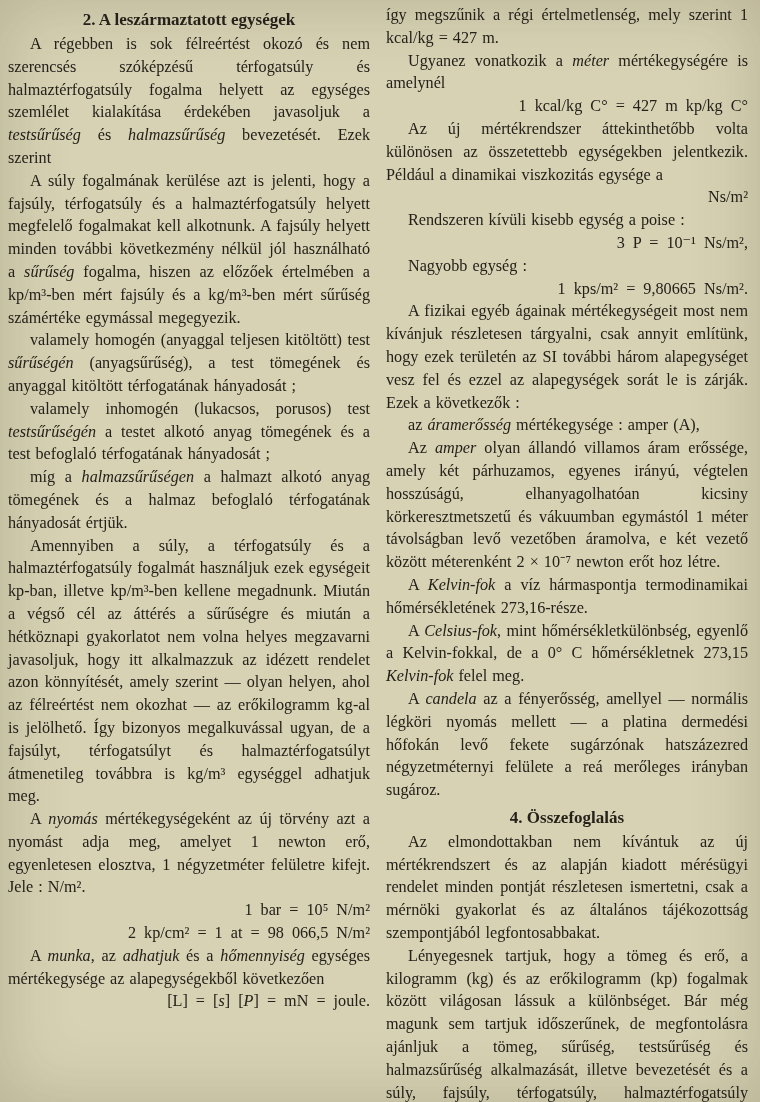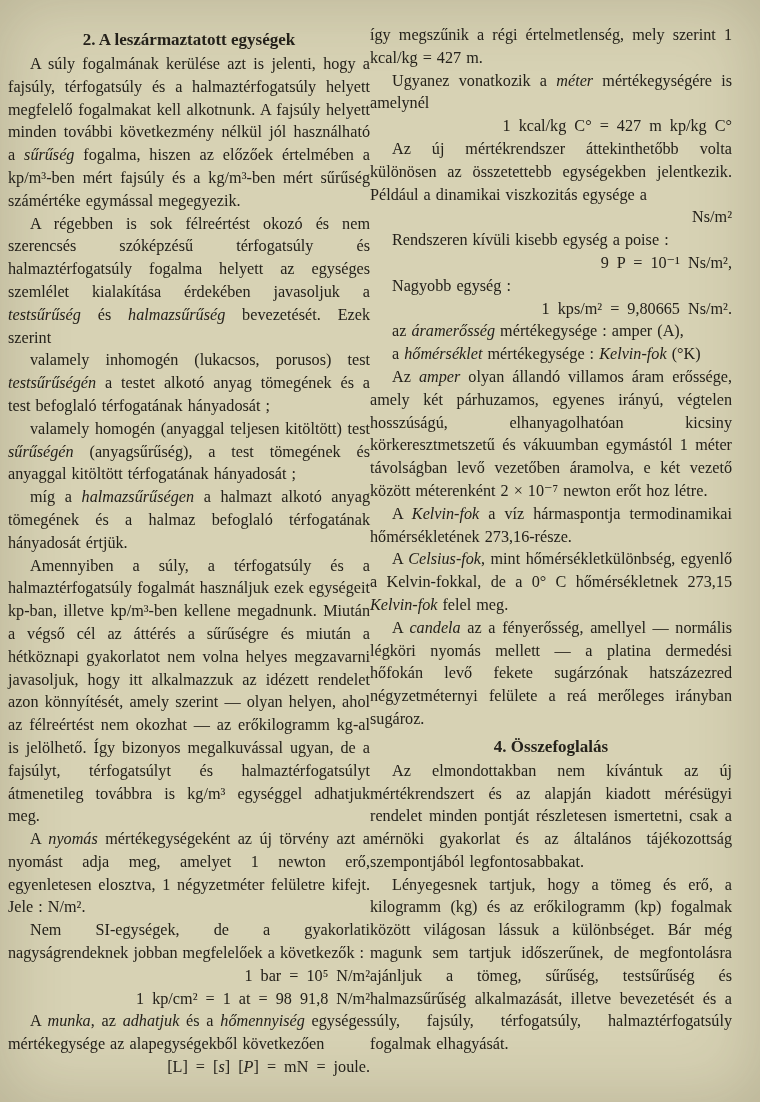--- a/index.html
+++ b/index.html
@@ -17,9 +17,9 @@
     box-sizing: border-box;
     width: 760px;
     height: 1102px;
-    padding: 24px 6px 0 8px;
+    padding: 4px 6px 0 8px;
     display: flex;
-    gap: 0;
+    gap: 16px;
   }
   .column {
     width: 362px;

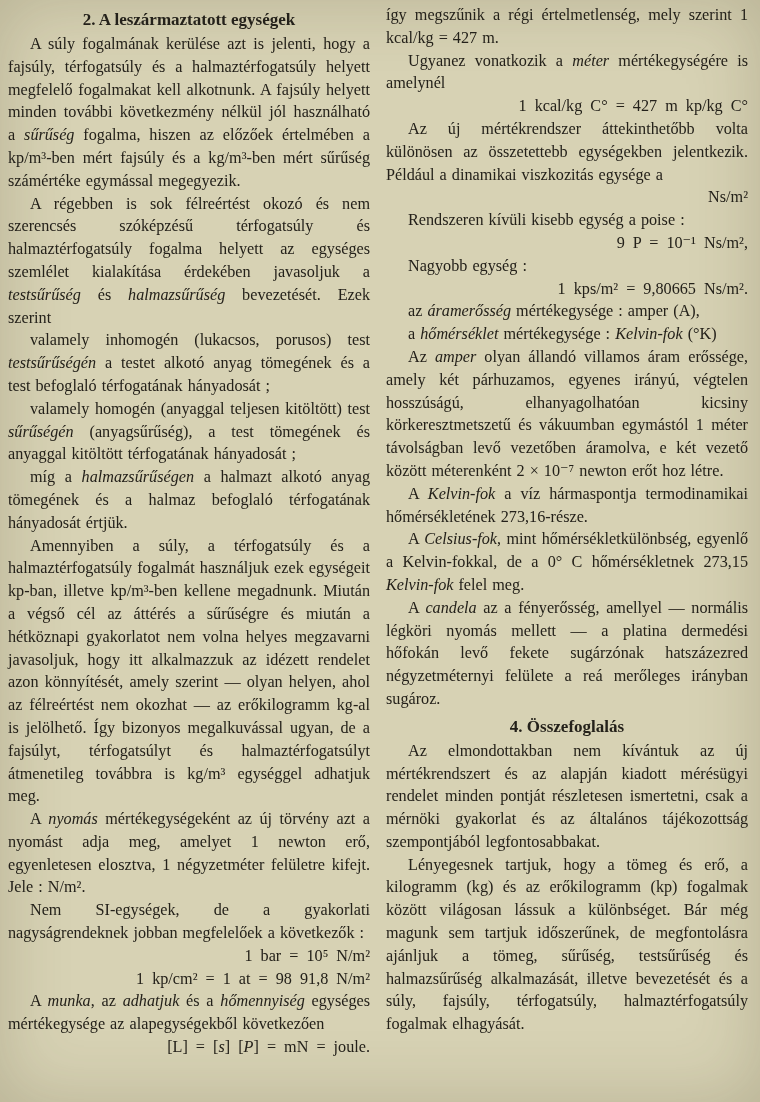--- a/index.html
+++ b/index.html
@@ -39,6 +39,7 @@
     text-indent: 22px;
     margin: 0;
     word-spacing: 1px;
+    font-family: Liberation Serif, serif;
   }
   .para.noindent {
     text-indent: 0;

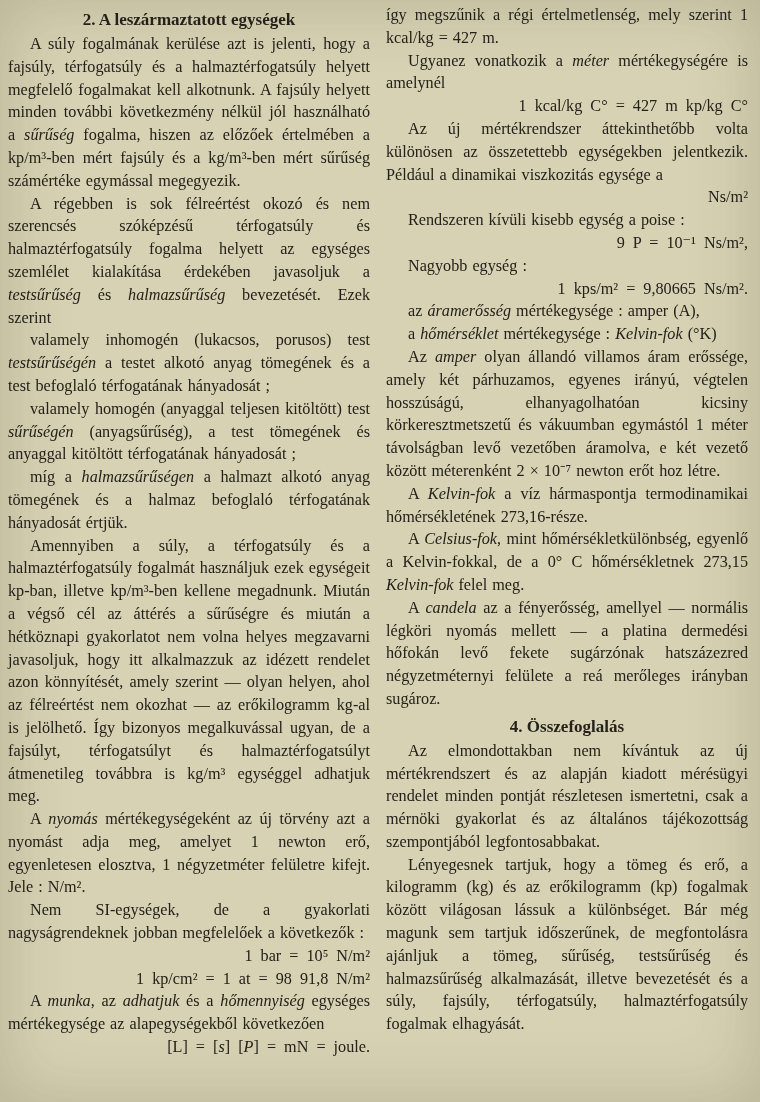--- a/index.html
+++ b/index.html
@@ -59,8 +59,8 @@
 <div class="page">
   <div class="column">
       <div class="heading">2. A leszármaztatott egységek</div>
+      <div class="para">A régebben is sok félreértést okozó és nem szerencsés szóképzésű térfogatsúly és halmaztérfogatsúly fogalma helyett az egységes szemlélet kialakítása érdekében javasoljuk a <i>testsűrűség</i> és <i>halmazsűrűség</i> bevezetését. Ezek szerint</div>
       <div class="para">A súly fogalmának kerülése azt is jelenti, hogy a fajsúly, térfogatsúly és a halmaztérfogatsúly helyett megfelelő fogalmakat kell alkotnunk. A fajsúly helyett minden további következmény nélkül jól használható a <i>sűrűség</i> fogalma, hiszen az előzőek értelmében a kp/m³-ben mért fajsúly és a kg/m³-ben mért sűrűség számértéke egymással megegyezik.</div>
-      <div class="para">A régebben is sok félreértést okozó és nem szerencsés szóképzésű térfogatsúly és halmaztérfogatsúly fogalma helyett az egységes szemlélet kialakítása érdekében javasoljuk a <i>testsűrűség</i> és <i>halmazsűrűség</i> bevezetését. Ezek szerint</div>
       <div class="para">valamely inhomogén (lukacsos, porusos) test <i>testsűrűségén</i> a testet alkotó anyag tömegének és a test befoglaló térfogatának hányadosát ;</div>
       <div class="para">valamely homogén (anyaggal teljesen kitöltött) test <i>sűrűségén</i> (anyagsűrűség), a test tömegének és anyaggal kitöltött térfogatának hányadosát ;</div>
       <div class="para">míg a <i>halmazsűrűségen</i> a halmazt alkotó anyag tömegének és a halmaz befoglaló térfogatának hányadosát értjük.</div>

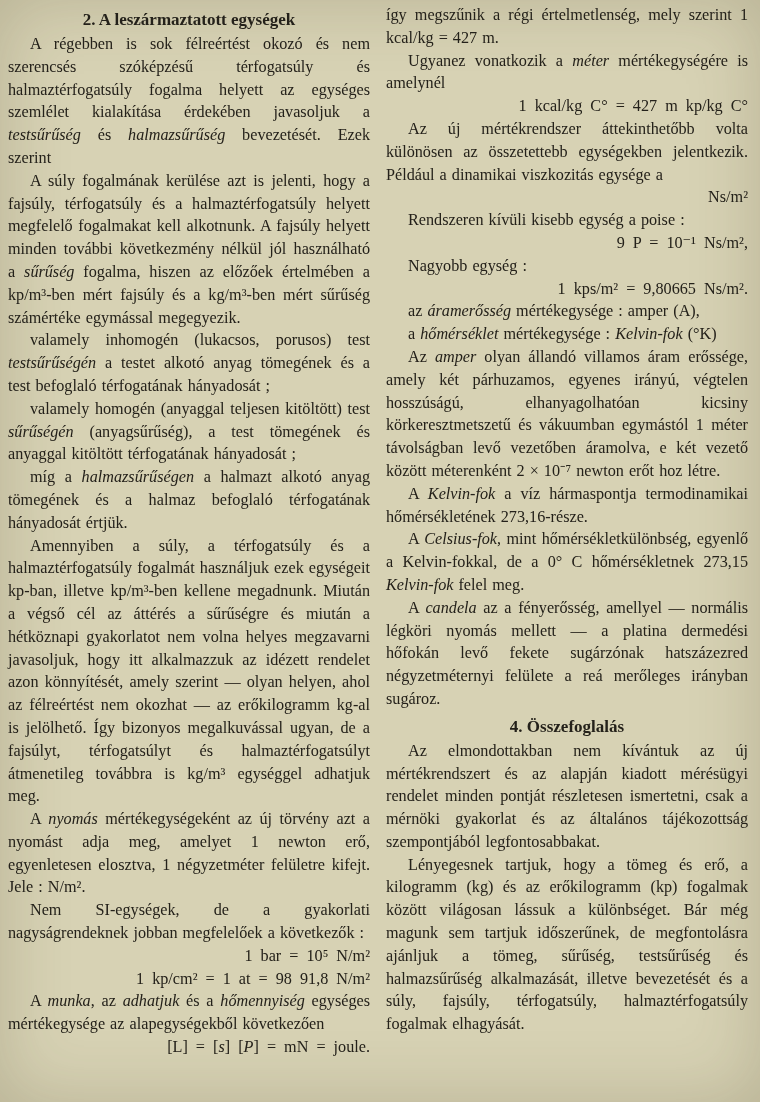--- a/index.html
+++ b/index.html
@@ -79,7 +79,7 @@
       <div class="para">Az új mértékrendszer áttekinthetőbb volta különösen az összetettebb egységekben jelentkezik. Például a dinamikai viszkozitás egysége a</div>
       <div class="formula">Ns/m²</div>
       <div class="para">Rendszeren kívüli kisebb egység a poise :</div>
-      <div class="formula">9 P = 10⁻¹ Ns/m²,</div>
+      <div class="formula">3 P = 10⁻¹ Ns/m²,</div>
       <div class="para">Nagyobb egység :</div>
       <div class="formula">1 kps/m² = 9,80665 Ns/m².</div>
       <div class="para">az <i>áramerősség</i> mértékegysége :  amper (A),</div>

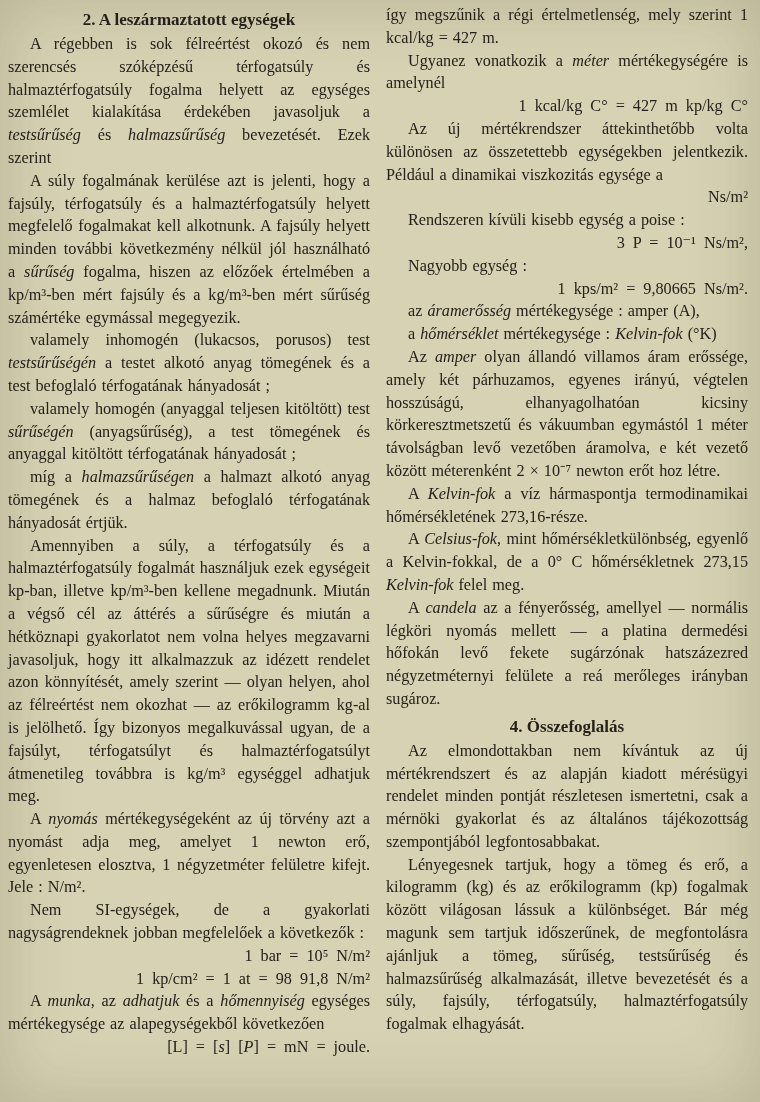--- a/index.html
+++ b/index.html
@@ -82,6 +82,7 @@
       <div class="formula">3 P = 10⁻¹ Ns/m²,</div>
       <div class="para">Nagyobb egység :</div>
       <div class="formula">1 kps/m² = 9,80665 Ns/m².</div>
+      <div class="para">A fizikai egyéb ágainak mértékegységeit most nem kívánjuk részletesen tárgyalni, csak annyit említünk, hogy ezek területén az SI további három alapegységet vesz fel és ezzel az alapegységek sorát le is zárják. Ezek a következők :</div>
       <div class="para">az <i>áramerősség</i> mértékegysége :  amper (A),</div>
       <div class="para">a <i>hőmérséklet</i> mértékegysége : <i>Kelvin-fok</i> (°K)</div>
       <div class="para">Az <i>amper</i> olyan állandó villamos áram erőssége, amely két párhuzamos, egyenes irányú, végtelen hosszúságú, elhanyagolhatóan kicsiny körkeresztmetszetű és vákuumban egymástól 1 méter távolságban levő vezetőben áramolva, e két vezető között méterenként 2 × 10⁻⁷ newton erőt hoz létre.</div>

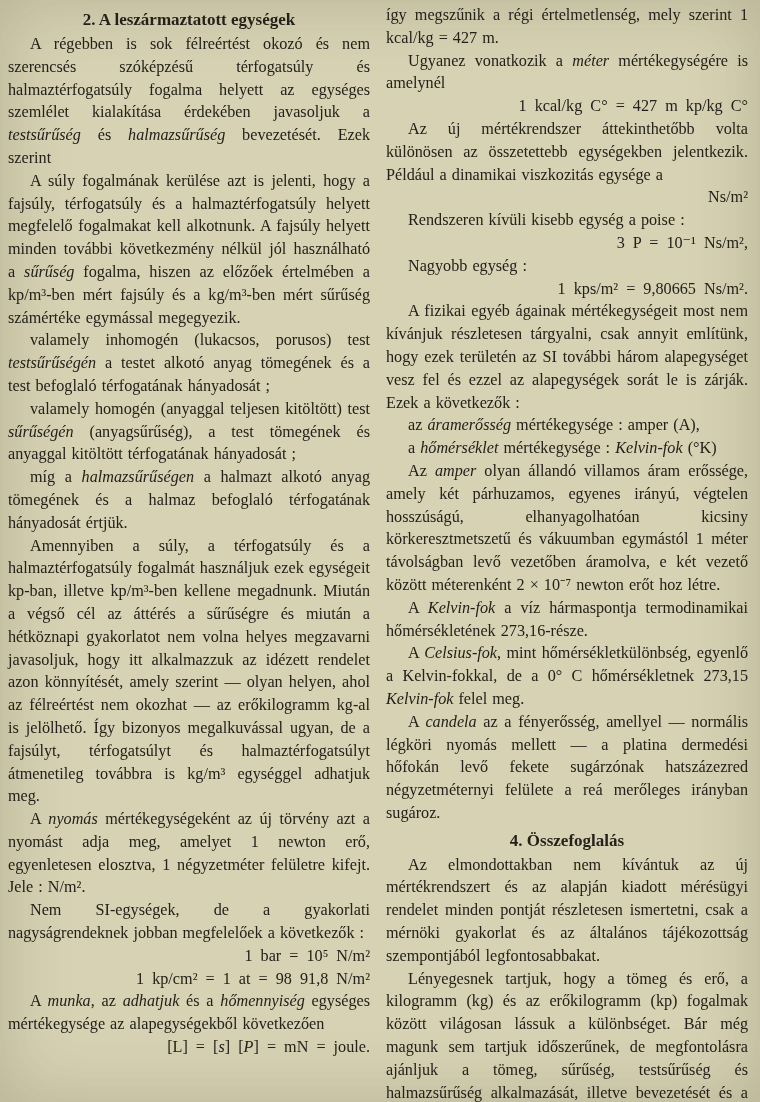--- a/index.html
+++ b/index.html
@@ -61,8 +61,8 @@
       <div class="heading">2. A leszármaztatott egységek</div>
       <div class="para">A régebben is sok félreértést okozó és nem szerencsés szóképzésű térfogatsúly és halmaztérfogatsúly fogalma helyett az egységes szemlélet kialakítása érdekében javasoljuk a <i>testsűrűség</i> és <i>halmazsűrűség</i> bevezetését. Ezek szerint</div>
       <div class="para">A súly fogalmának kerülése azt is jelenti, hogy a fajsúly, térfogatsúly és a halmaztérfogatsúly helyett megfelelő fogalmakat kell alkotnunk. A fajsúly helyett minden további következmény nélkül jól használható a <i>sűrűség</i> fogalma, hiszen az előzőek értelmében a kp/m³-ben mért fajsúly és a kg/m³-ben mért sűrűség számértéke egymással megegyezik.</div>
+      <div class="para">valamely homogén (anyaggal teljesen kitöltött) test <i>sűrűségén</i> (anyagsűrűség), a test tömegének és anyaggal kitöltött térfogatának hányadosát ;</div>
       <div class="para">valamely inhomogén (lukacsos, porusos) test <i>testsűrűségén</i> a testet alkotó anyag tömegének és a test befoglaló térfogatának hányadosát ;</div>
-      <div class="para">valamely homogén (anyaggal teljesen kitöltött) test <i>sűrűségén</i> (anyagsűrűség), a test tömegének és anyaggal kitöltött térfogatának hányadosát ;</div>
       <div class="para">míg a <i>halmazsűrűségen</i> a halmazt alkotó anyag tömegének és a halmaz befoglaló térfogatának hányadosát értjük.</div>
       <div class="para">Amennyiben a súly, a térfogatsúly és a halmaztérfogatsúly fogalmát használjuk ezek egységeit kp-ban, illetve kp/m³-ben kellene megadnunk. Miután a végső cél az áttérés a sűrűségre és miután a hétköznapi gyakorlatot nem volna helyes megzavarni javasoljuk, hogy itt alkalmazzuk az idézett rendelet azon könnyítését, amely szerint — olyan helyen, ahol az félreértést nem okozhat — az erőkilogramm kg-al is jelölhető. Így bizonyos megalkuvással ugyan, de a fajsúlyt, térfogatsúlyt és halmaztérfogatsúlyt átmenetileg továbbra is kg/m³ egységgel adhatjuk meg.</div>
       <div class="para">A <i>nyomás</i> mértékegységeként az új törvény azt a nyomást adja meg, amelyet 1 newton erő, egyenletesen elosztva, 1 négyzetméter felületre kifejt. Jele : N/m².</div>

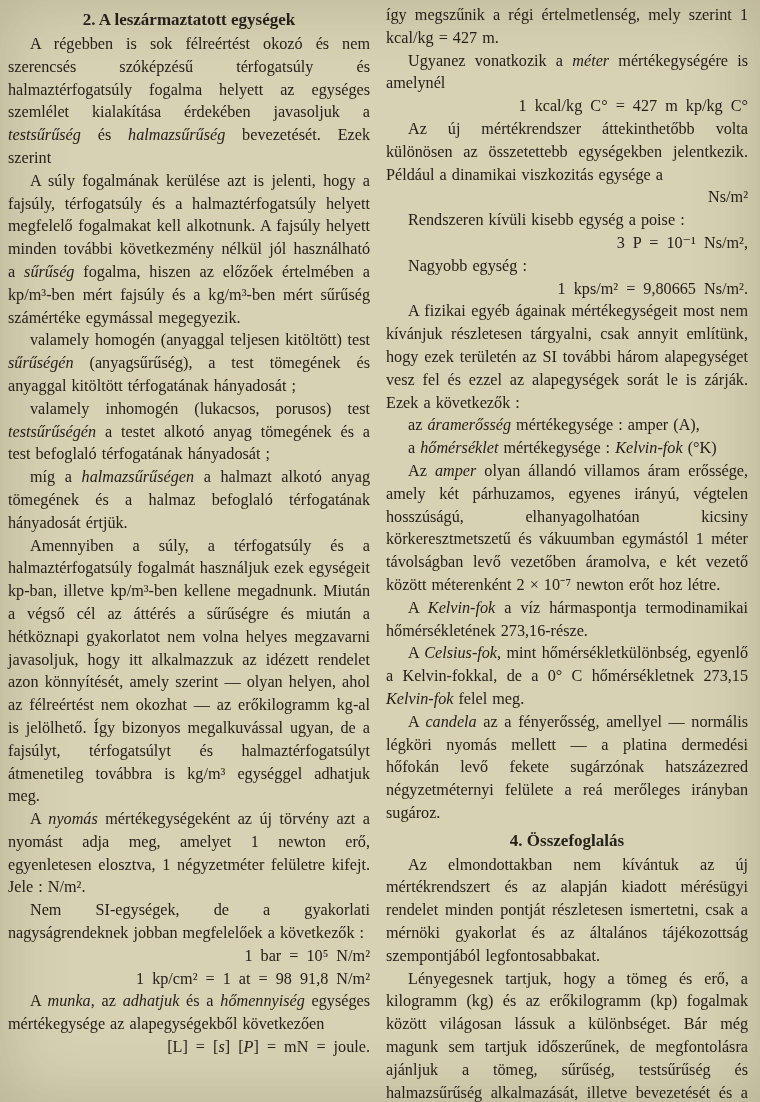--- a/index.html
+++ b/index.html
@@ -84,7 +84,6 @@
       <div class="formula">1 kps/m² = 9,80665 Ns/m².</div>
       <div class="para">A fizikai egyéb ágainak mértékegységeit most nem kívánjuk részletesen tárgyalni, csak annyit említünk, hogy ezek területén az SI további három alapegységet vesz fel és ezzel az alapegységek sorát le is zárják. Ezek a következők :</div>
       <div class="para">az <i>áramerősség</i> mértékegysége :  amper (A),</div>
-      <div class="para">a <i>hőmérséklet</i> mértékegysége : <i>Kelvin-fok</i> (°K)</div>
       <div class="para">Az <i>amper</i> olyan állandó villamos áram erőssége, amely két párhuzamos, egyenes irányú, végtelen hosszúságú, elhanyagolhatóan kicsiny körkeresztmetszetű és vákuumban egymástól 1 méter távolságban levő vezetőben áramolva, e két vezető között méterenként 2 × 10⁻⁷ newton erőt hoz létre.</div>
       <div class="para">A <i>Kelvin-fok</i> a víz hármaspontja termodinamikai hőmérsékletének 273,16-része.</div>
       <div class="para">A <i>Celsius-fok</i>, mint hőmérsékletkülönbség, egyenlő a Kelvin-fokkal, de a 0° C hőmérsékletnek 273,15 <i>Kelvin-fok</i> felel meg.</div>

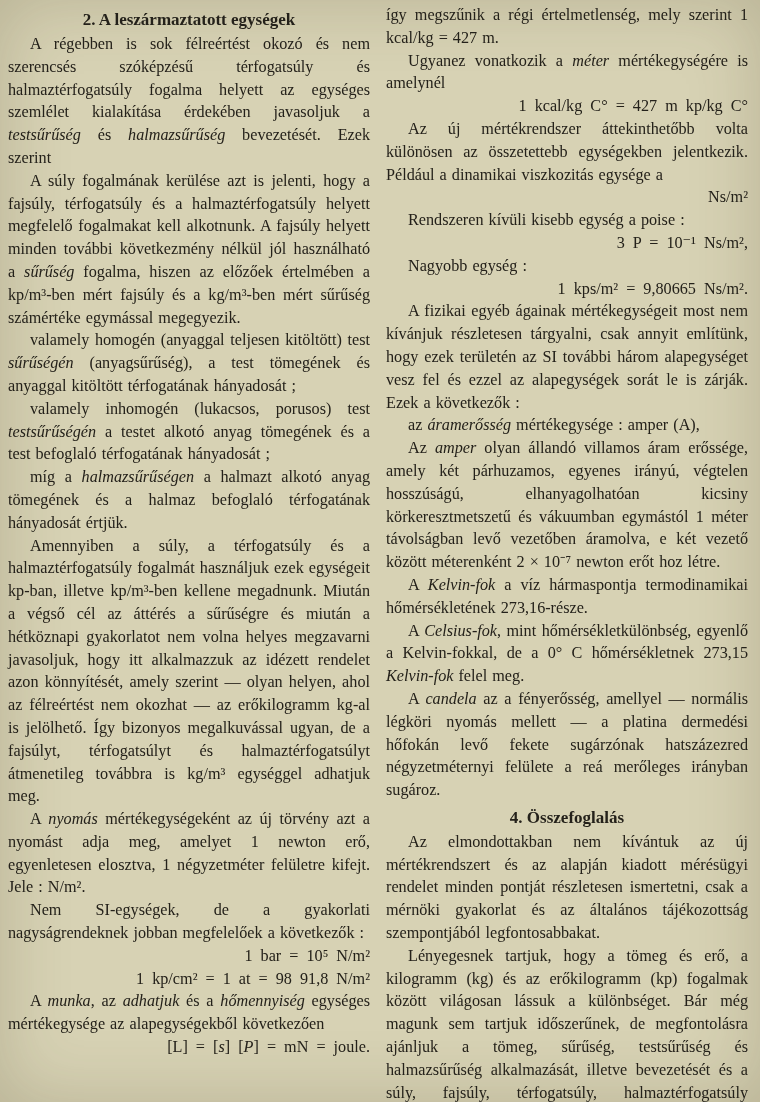--- a/index.html
+++ b/index.html
@@ -66,7 +66,6 @@
       <div class="para">míg a <i>halmazsűrűségen</i> a halmazt alkotó anyag tömegének és a halmaz befoglaló térfogatának hányadosát értjük.</div>
       <div class="para">Amennyiben a súly, a térfogatsúly és a halmaztérfogatsúly fogalmát használjuk ezek egységeit kp-ban, illetve kp/m³-ben kellene megadnunk. Miután a végső cél az áttérés a sűrűségre és miután a hétköznapi gyakorlatot nem volna helyes megzavarni javasoljuk, hogy itt alkalmazzuk az idézett rendelet azon könnyítését, amely szerint — olyan helyen, ahol az félreértést nem okozhat — az erőkilogramm kg-al is jelölhető. Így bizonyos megalkuvással ugyan, de a fajsúlyt, térfogatsúlyt és halmaztérfogatsúlyt átmenetileg továbbra is kg/m³ egységgel adhatjuk meg.</div>
       <div class="para">A <i>nyomás</i> mértékegységeként az új törvény azt a nyomást adja meg, amelyet 1 newton erő, egyenletesen elosztva, 1 négyzetméter felületre kifejt. Jele : N/m².</div>
-      <div class="para">Nem SI-egységek, de a gyakorlati nagyságrendeknek jobban megfelelőek a következők :</div>
       <div class="formula">1 bar = 10⁵ N/m²</div>
       <div class="formula">1 kp/cm² = 1 at = 98 91,8 N/m²</div>
       <div class="para">A <i>munka</i>, az <i>adhatjuk</i> és a <i>hőmennyiség</i> egységes mértékegysége az alapegységekből következően</div>

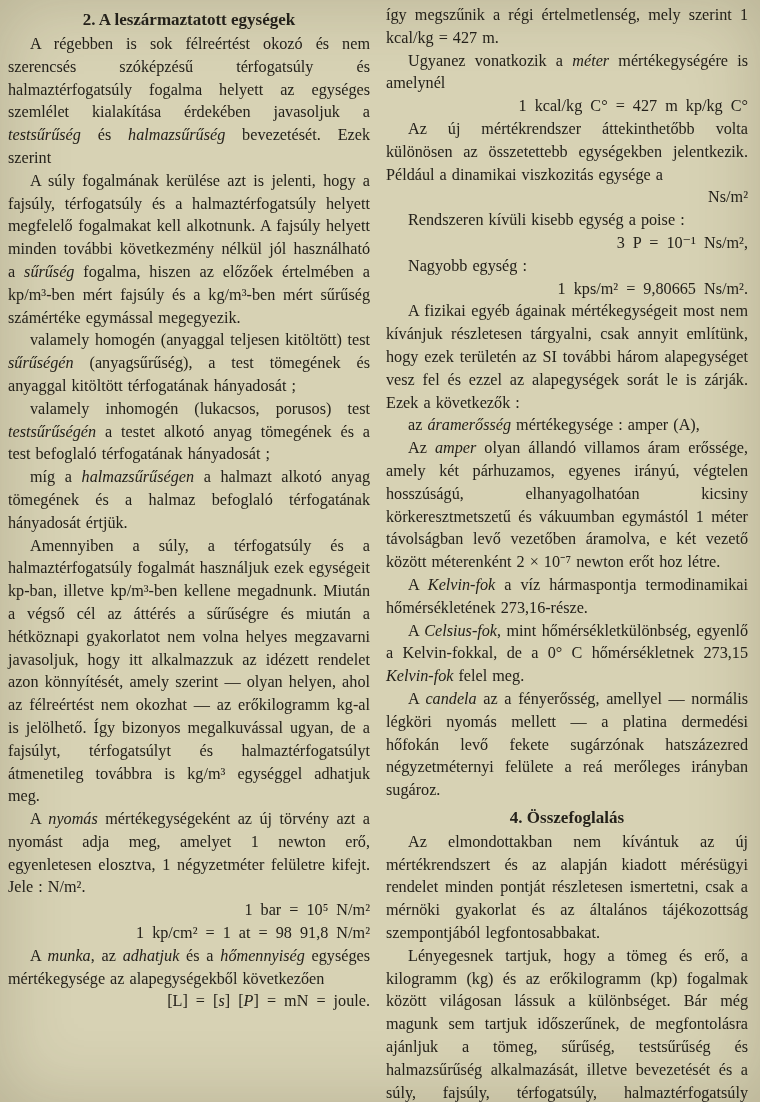--- a/index.html
+++ b/index.html
@@ -67,7 +67,7 @@
       <div class="para">Amennyiben a súly, a térfogatsúly és a halmaztérfogatsúly fogalmát használjuk ezek egységeit kp-ban, illetve kp/m³-ben kellene megadnunk. Miután a végső cél az áttérés a sűrűségre és miután a hétköznapi gyakorlatot nem volna helyes megzavarni javasoljuk, hogy itt alkalmazzuk az idézett rendelet azon könnyítését, amely szerint — olyan helyen, ahol az félreértést nem okozhat — az erőkilogramm kg-al is jelölhető. Így bizonyos megalkuvással ugyan, de a fajsúlyt, térfogatsúlyt és halmaztérfogatsúlyt átmenetileg továbbra is kg/m³ egységgel adhatjuk meg.</div>
       <div class="para">A <i>nyomás</i> mértékegységeként az új törvény azt a nyomást adja meg, amelyet 1 newton erő, egyenletesen elosztva, 1 négyzetméter felületre kifejt. Jele : N/m².</div>
       <div class="formula">1 bar = 10⁵ N/m²</div>
-      <div class="formula">1 kp/cm² = 1 at = 98 91,8 N/m²</div>
+      <div class="formula">2 kp/cm² = 1 at = 98 066,5 N/m²</div>
       <div class="para">A <i>munka</i>, az <i>adhatjuk</i> és a <i>hőmennyiség</i> egységes mértékegysége az alapegységekből következően</div>
       <div class="formula">[L] = [<i>s</i>] [<i>P</i>] = mN = joule.</div>
     </div>

